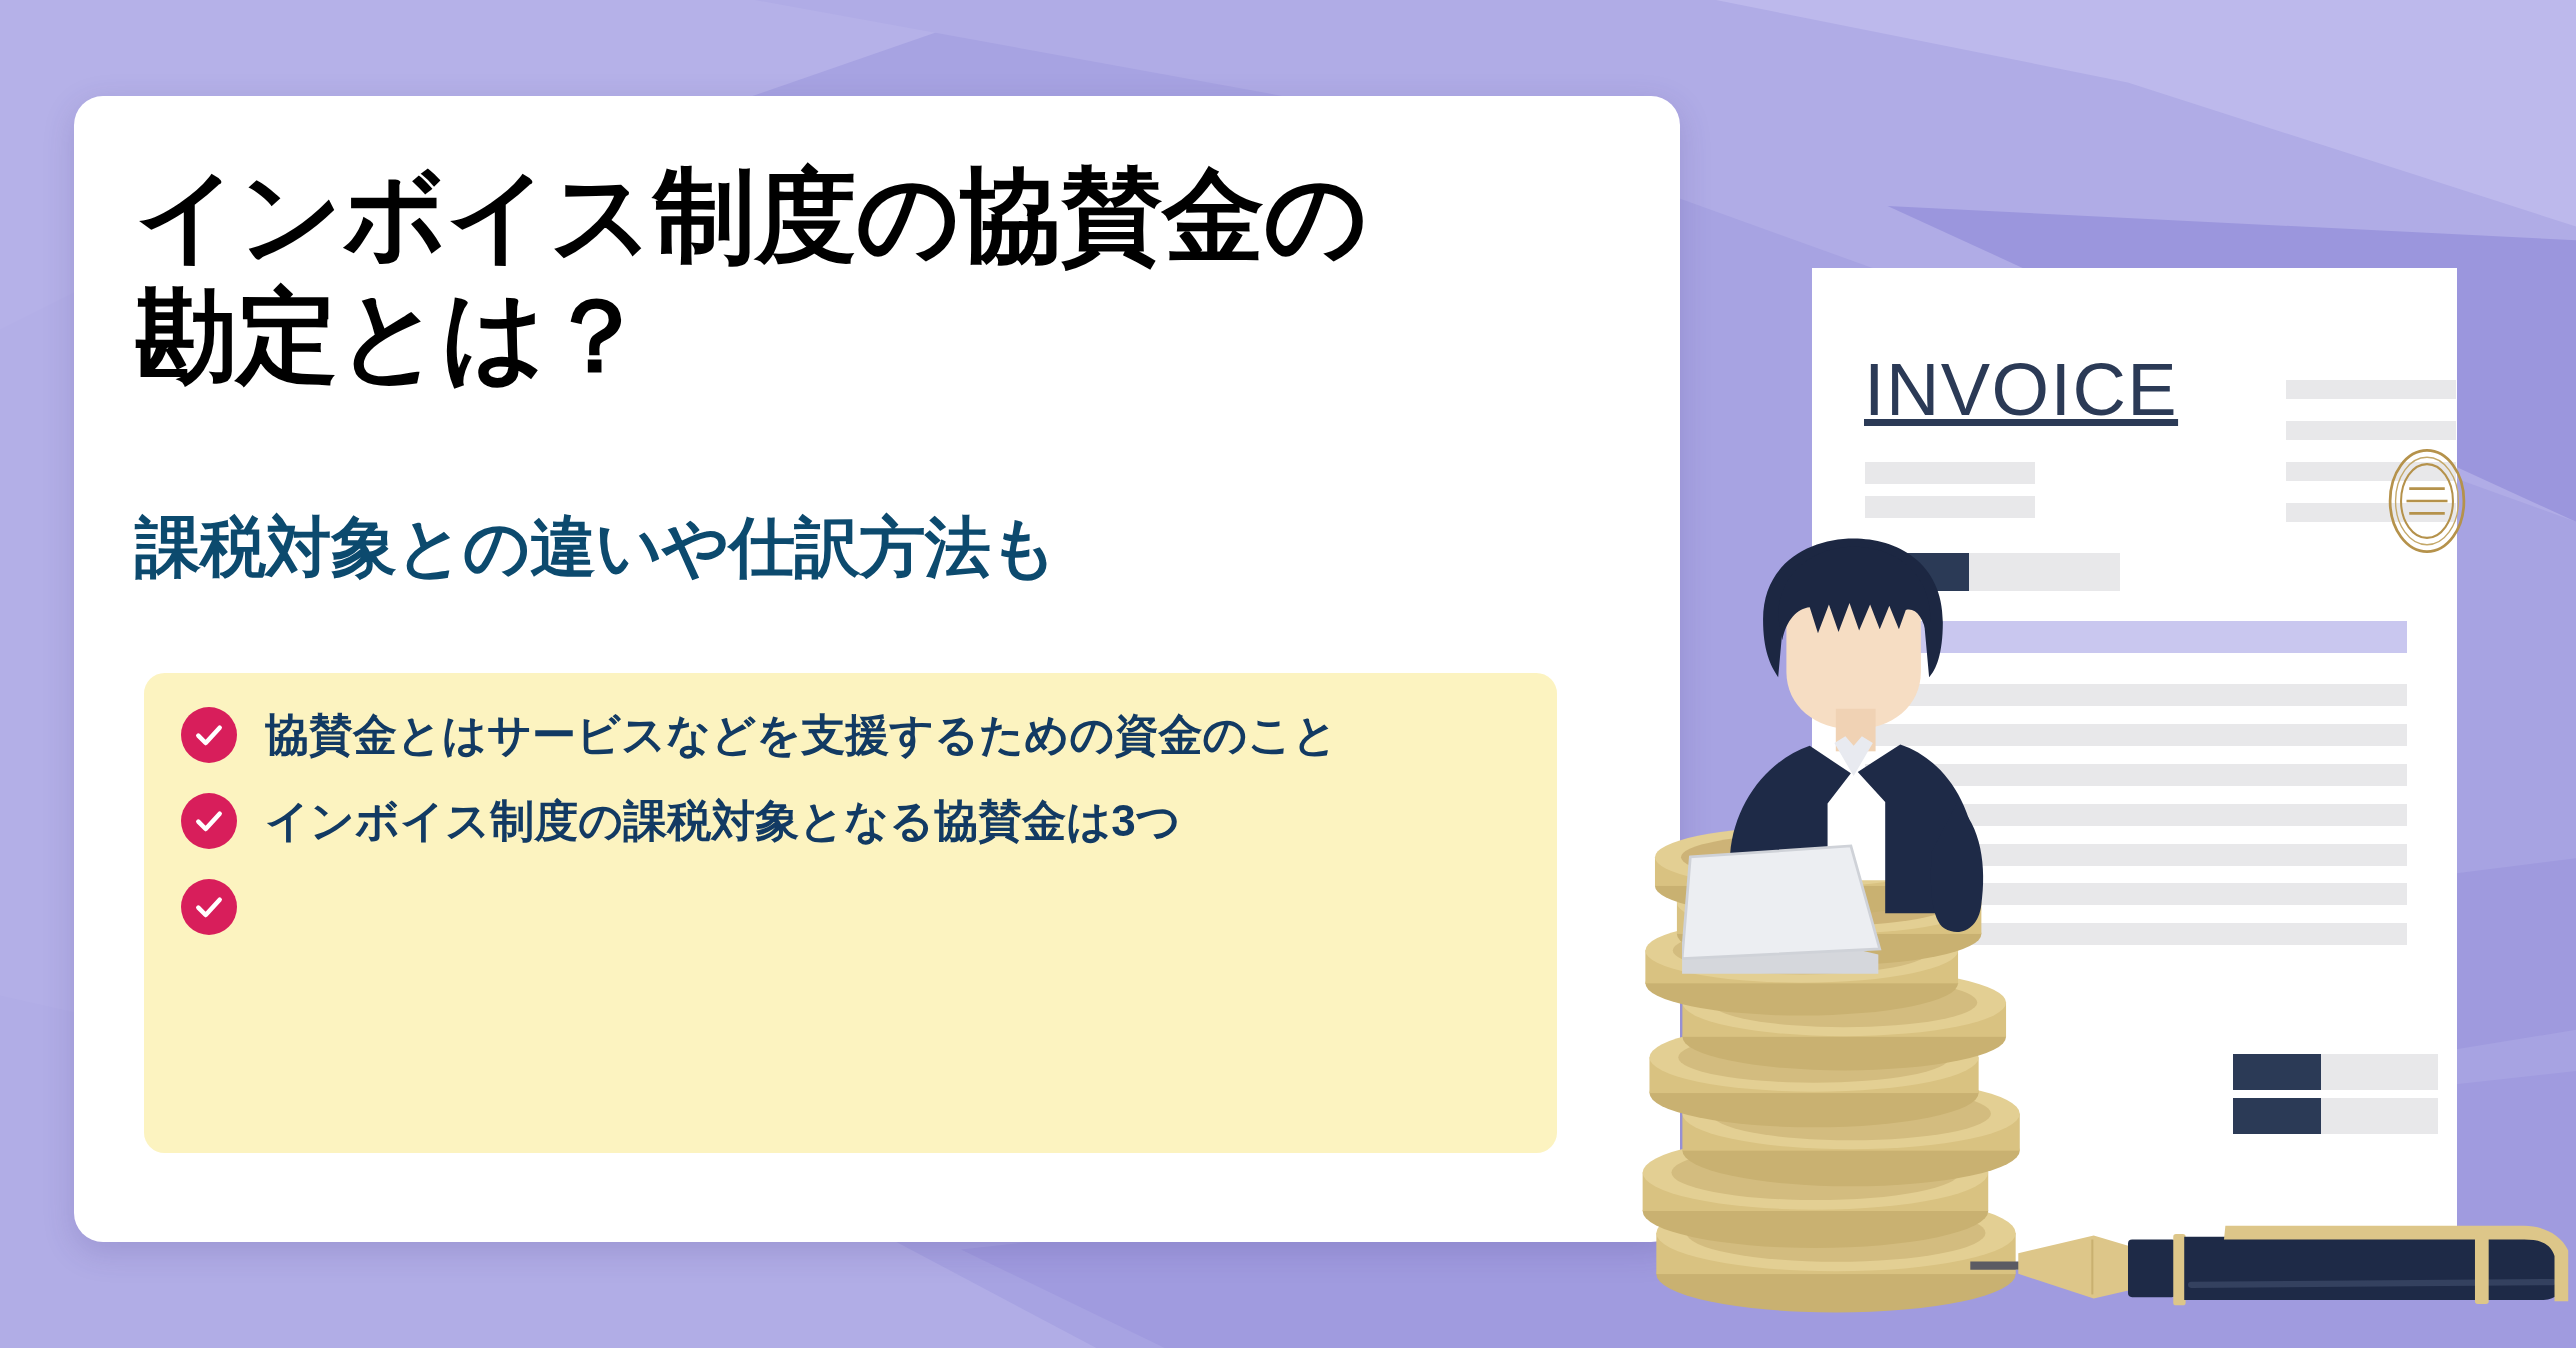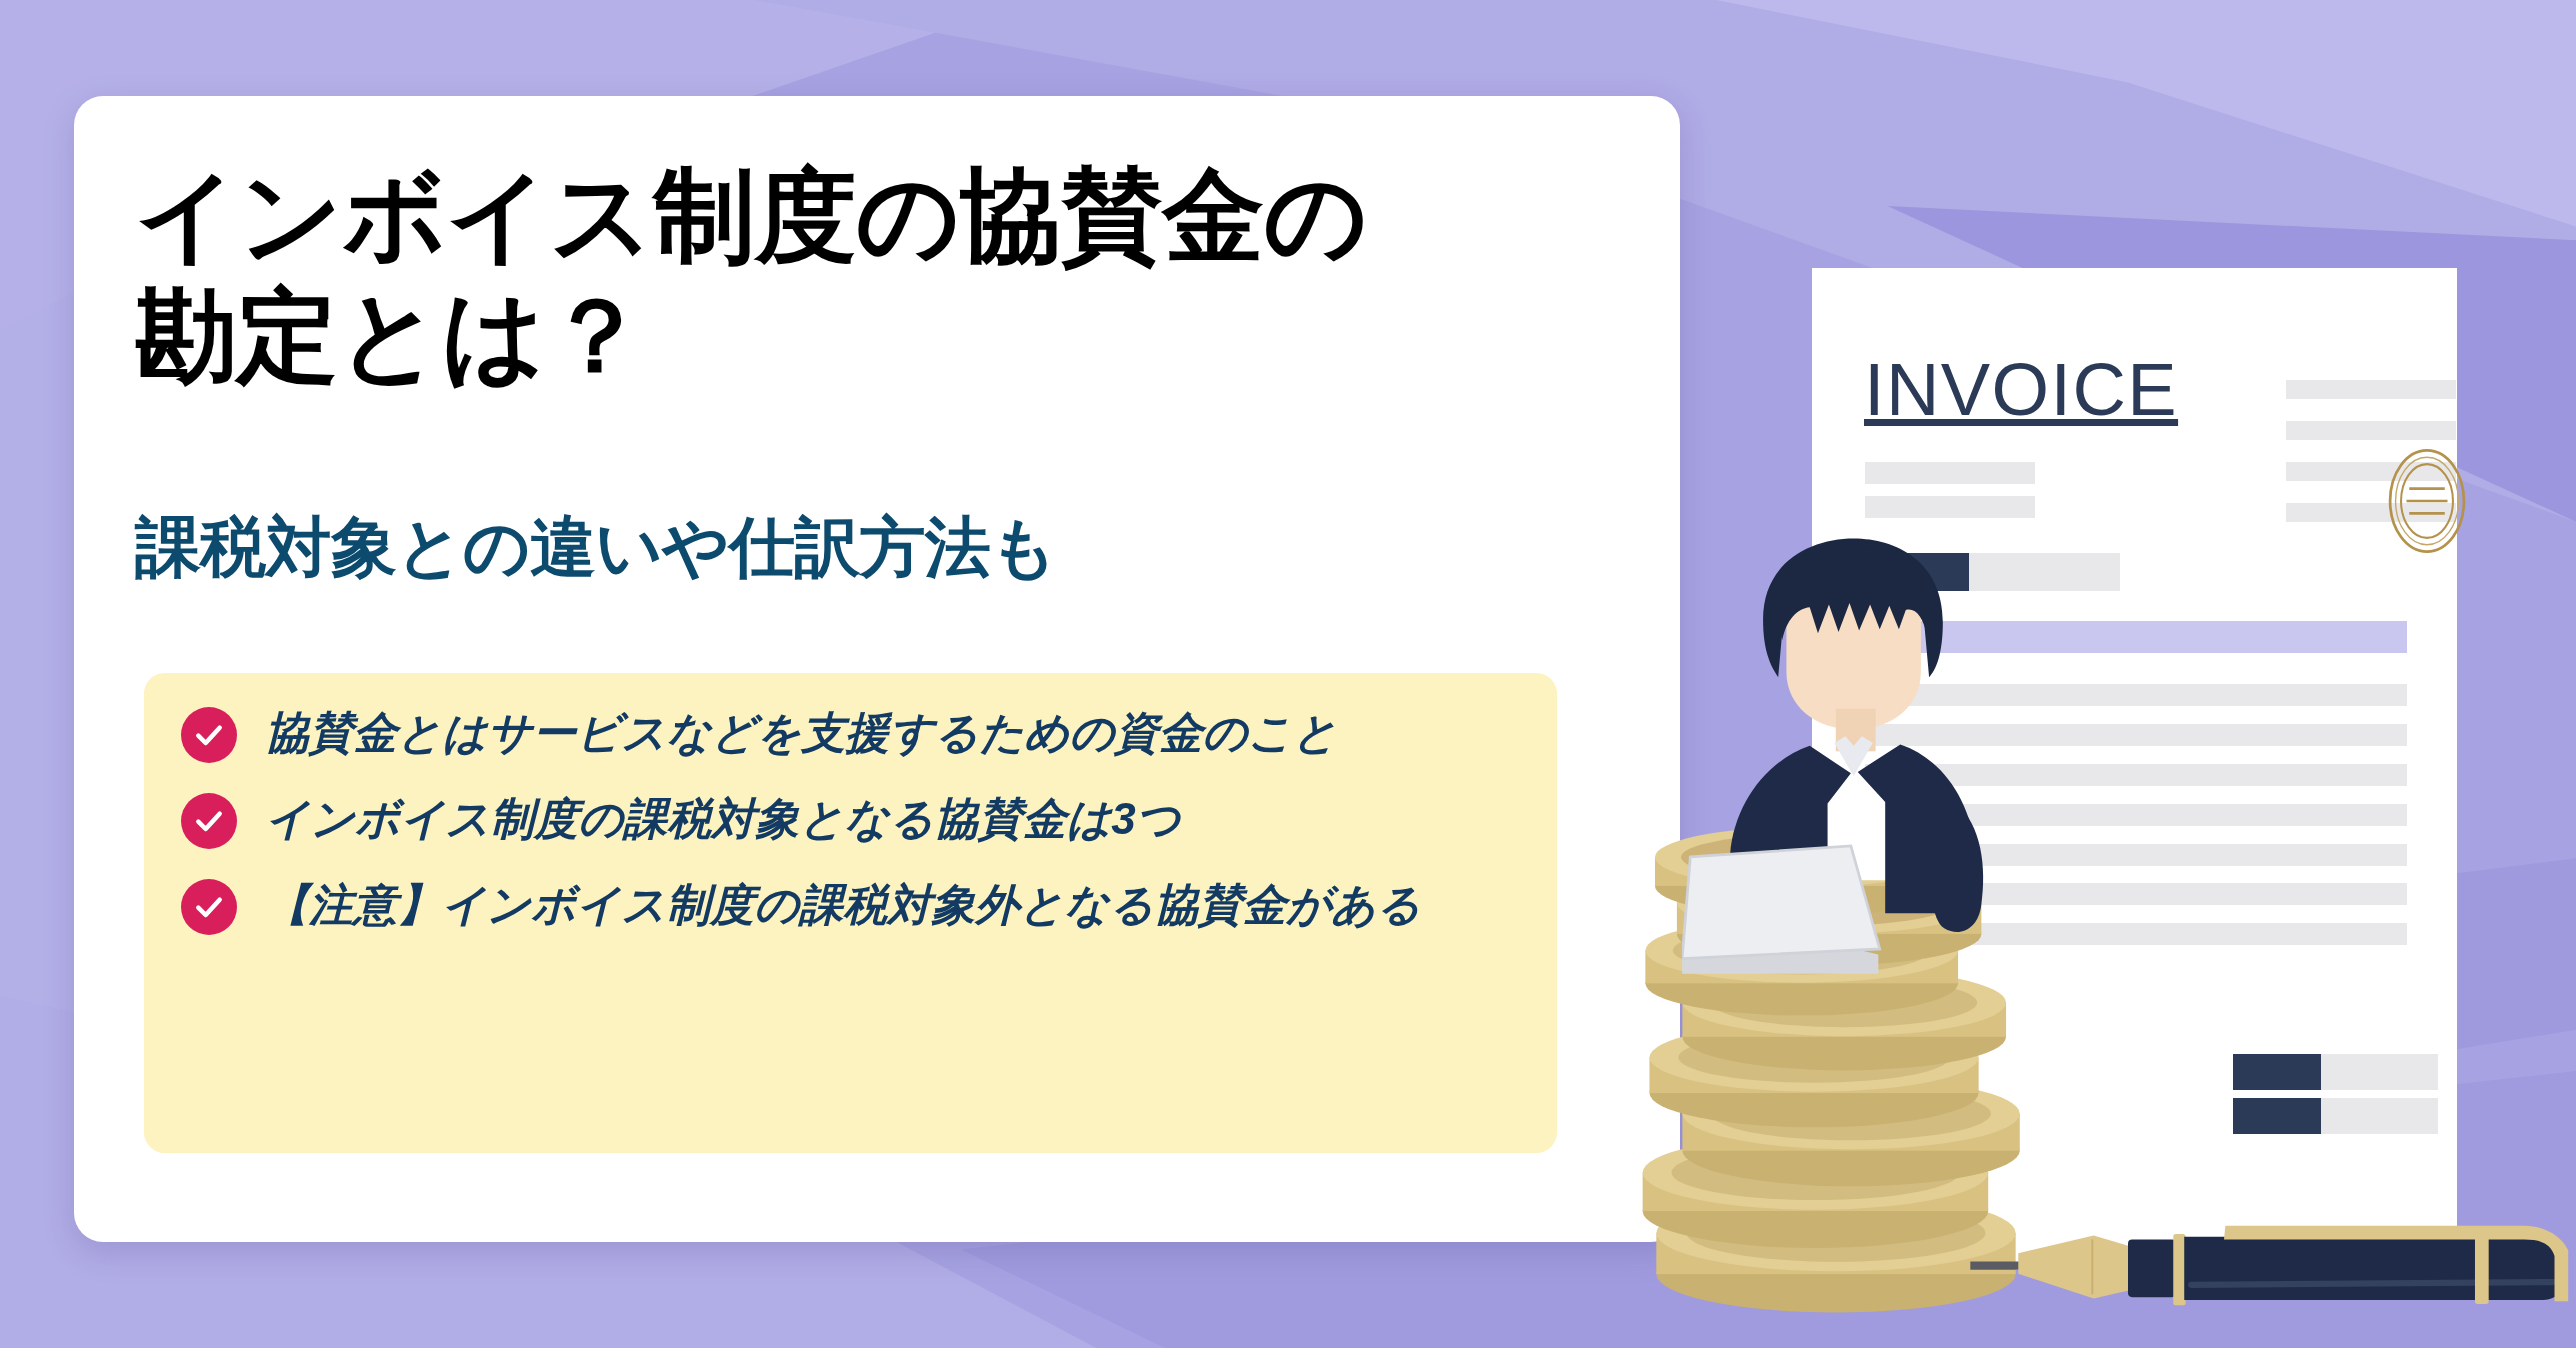--- a/index.html
+++ b/index.html
@@ -39,7 +39,7 @@
     background:#fcf3c0;border-radius:20.6px;z-index:7;
     padding:27.5px 37px 27.5px 37px;box-sizing:border-box;
   }
-  .bullet{display:flex;align-items:center;margin-bottom:23px;font-style:italic;}
+  .bullet{display:flex;align-items:flex-end;margin-bottom:23px;}
   .bullet:last-child{margin-bottom:0;}
   .check-wrap{flex:0 0 auto;width:66px;margin-right:18px;padding-top:6.9px;}
   .check{

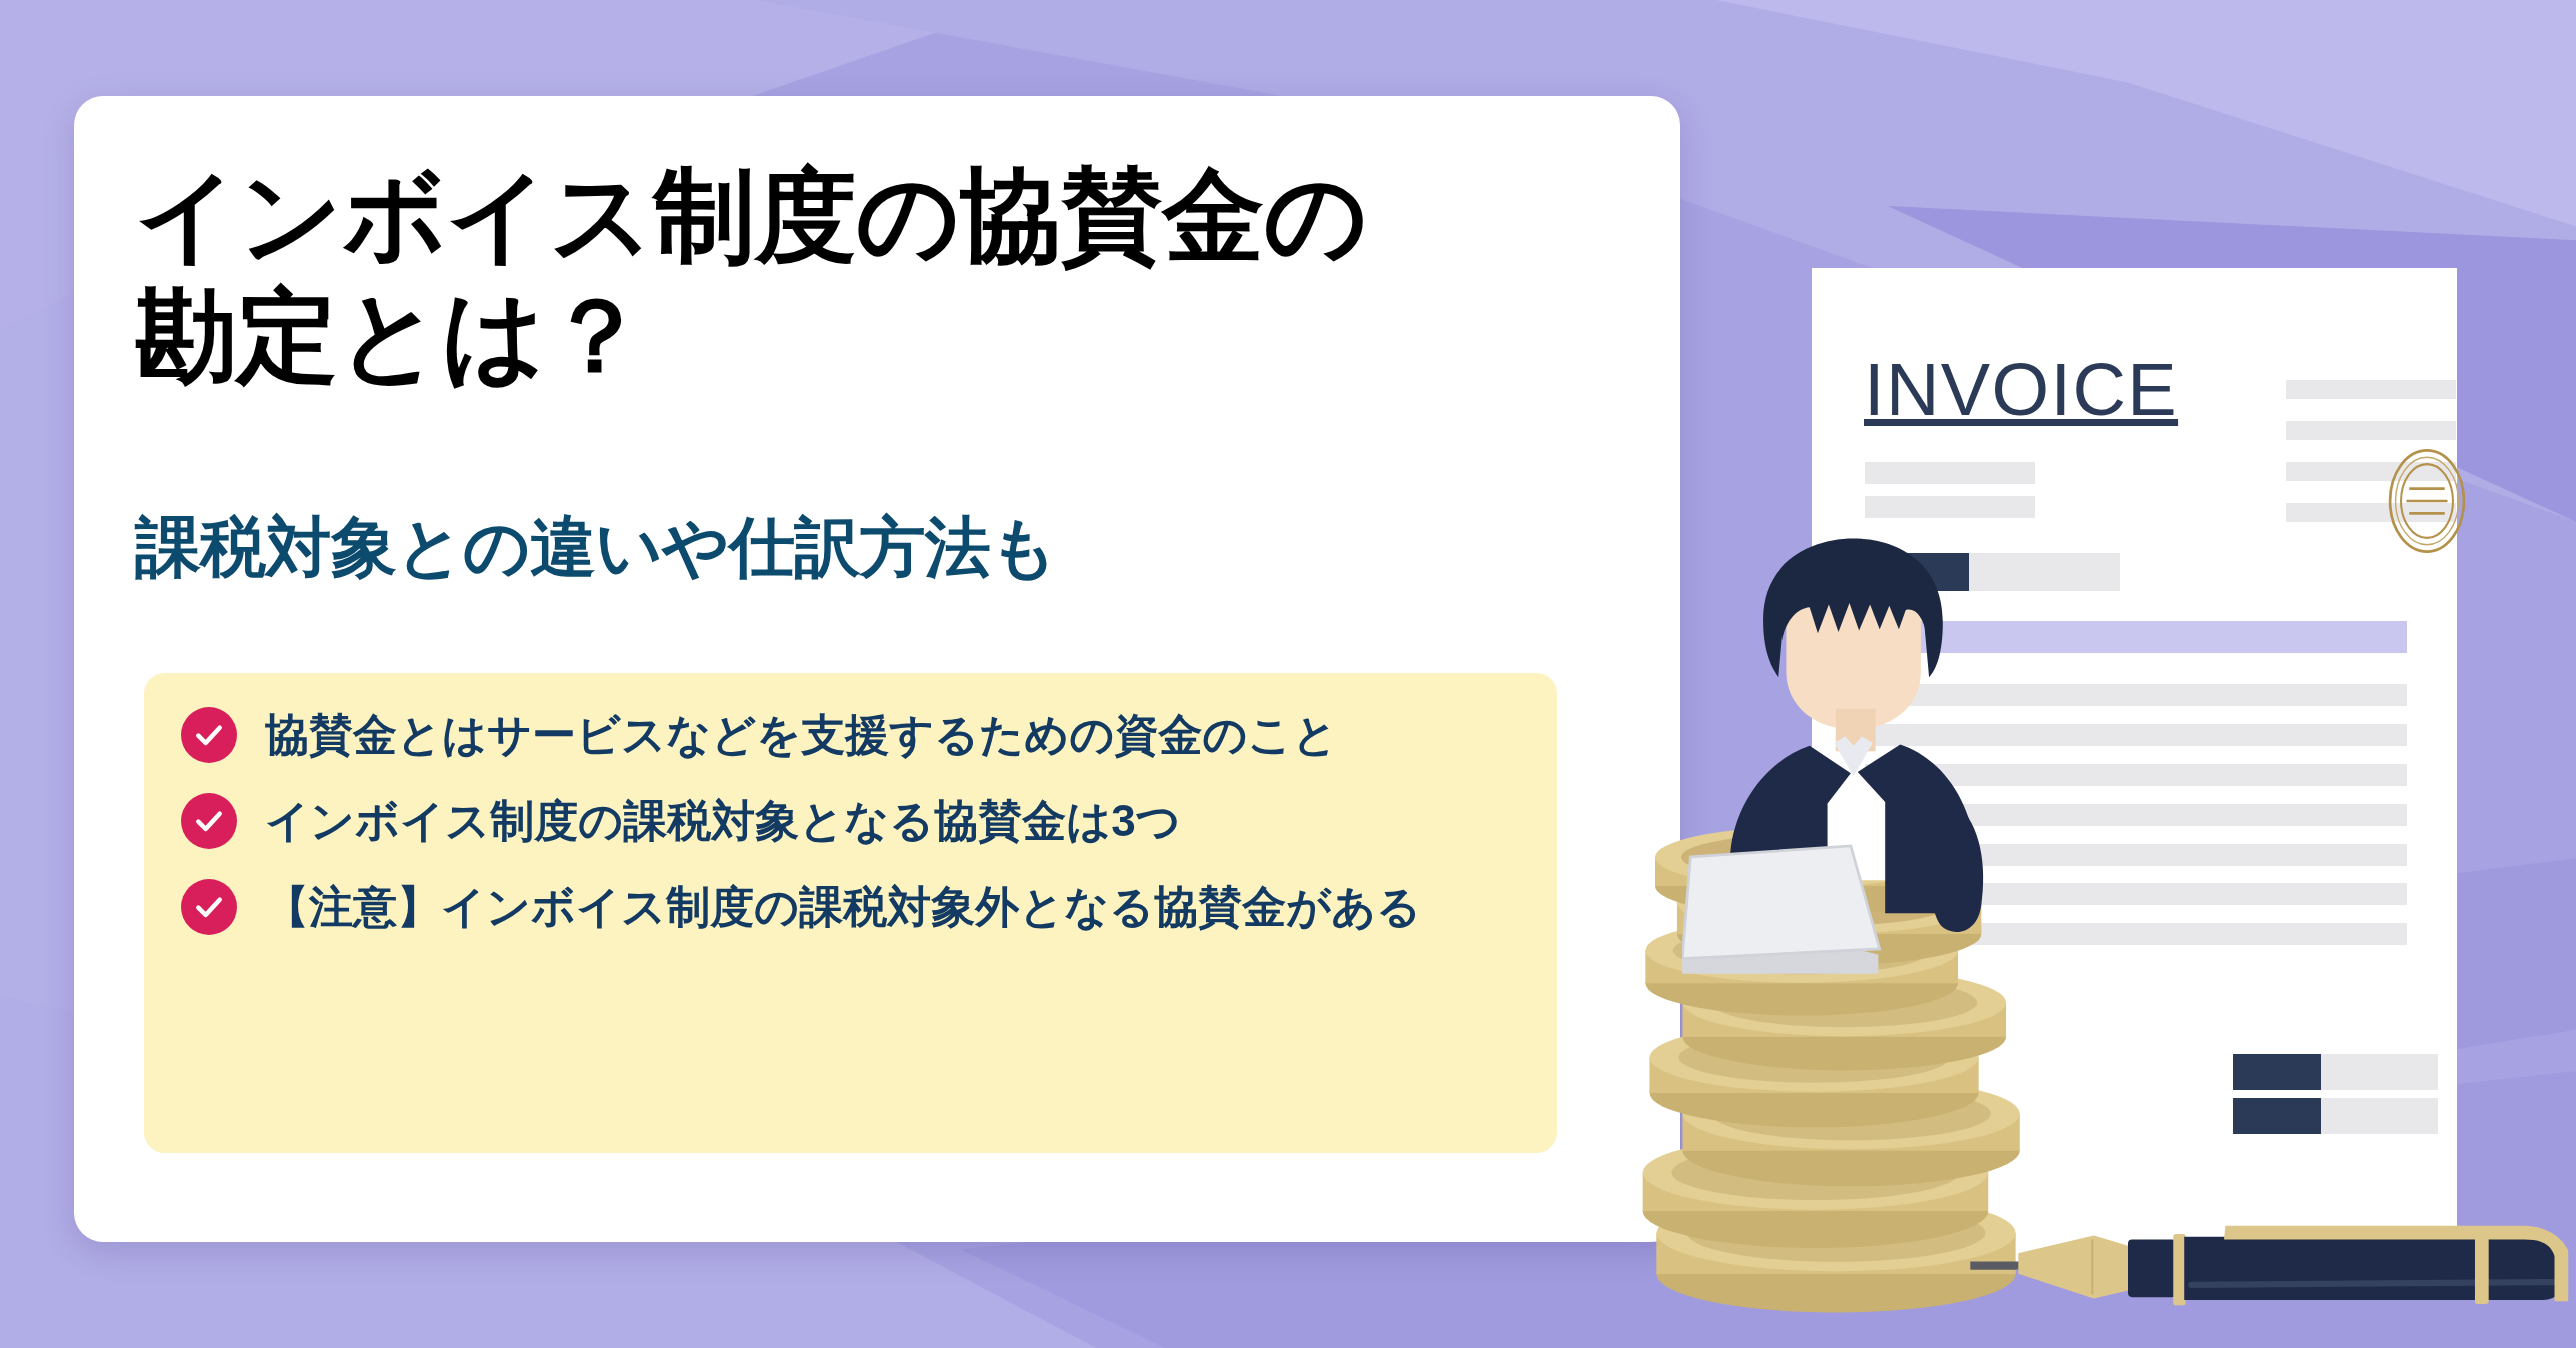--- a/index.html
+++ b/index.html
@@ -130,7 +130,6 @@
         </svg>
       </div>
     </div>
-    <div class="bullet-text">【注意】インボイス制度の課税対象外となる協賛金がある</div>
   </div>
 
 </div>

